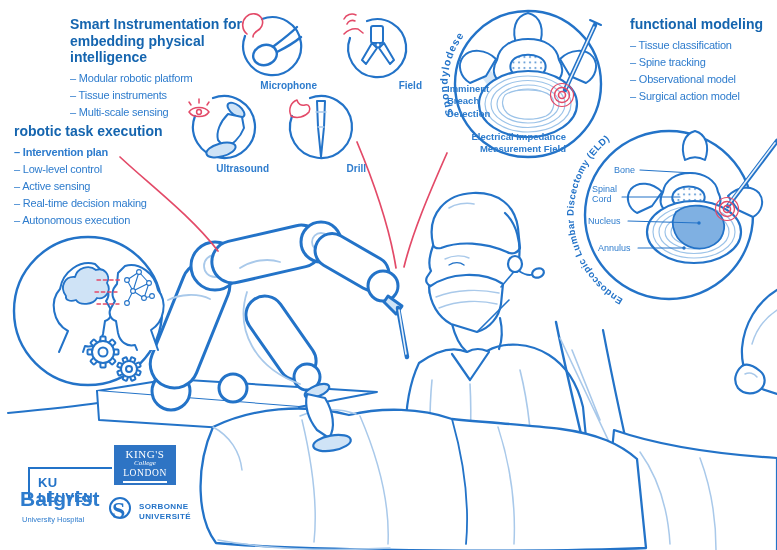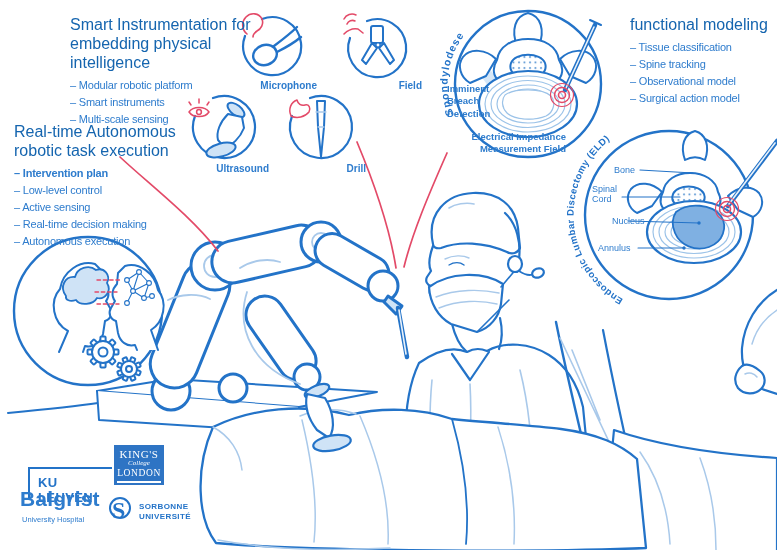--- a/index.html
+++ b/index.html
@@ -7,7 +7,7 @@
           font-family:"Liberation Sans",sans-serif;}
   #art{position:absolute;left:0;top:0;}
   .txt{position:absolute;color:#2e7ccd;}
-  .ttl{font-weight:normal;color:#1565af;font-size:16px;line-height:1.18;}
+  .ttl{font-weight:bold;color:#1565af;font-size:14px;line-height:1.18;}
   .itm{font-size:11px;line-height:1.55;letter-spacing:-0.2px;white-space:nowrap;}
   .circlabel{position:absolute;width:90px;text-align:right;font-size:10px;font-weight:bold;color:#2e7ccd;}
   .anno{position:absolute;font-size:9.5px;font-weight:bold;color:#2e7ccd;line-height:1.3;}

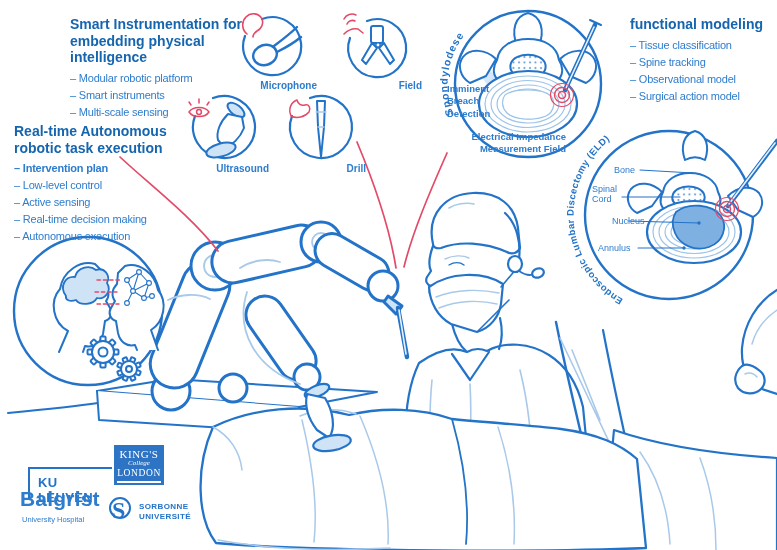--- a/index.html
+++ b/index.html
@@ -281,7 +281,7 @@
   <div class="ttl">Smart Instrumentation for</div>
   <div class="ttl">embedding physical intelligence</div>
   <div class="itm" style="margin-top:4px;">– Modular robotic platform</div>
-  <div class="itm">– Smart instruments</div>
+  <div class="itm">– Tissue instruments</div>
   <div class="itm">– Multi-scale sensing</div>
 </div>
 

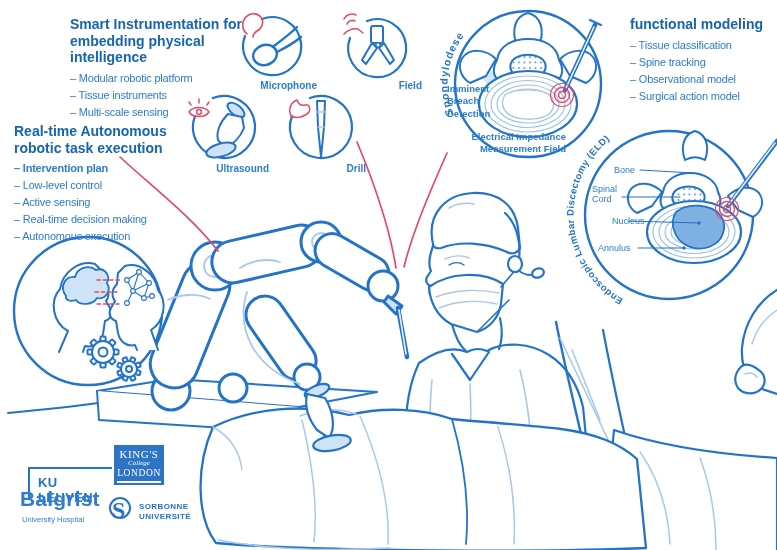--- a/index.html
+++ b/index.html
@@ -286,7 +286,6 @@
 </div>
 
 <div class="txt" style="left:14px;top:123px;width:195px;">
-  <div class="ttl">Real-time Autonomous</div>
   <div class="ttl">robotic task execution</div>
   <div class="itm" style="margin-top:4px;font-weight:bold;">– Intervention plan</div>
   <div class="itm">– Low-level control</div>

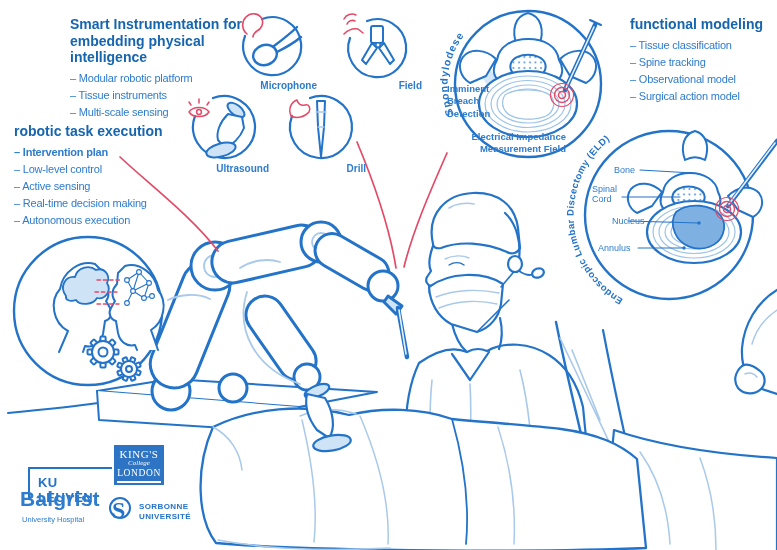--- a/index.html
+++ b/index.html
@@ -312,7 +312,7 @@
 
 <div class="anat" style="left:614px;top:165px;width:30px;">Bone</div>
 <div class="anat" style="left:592px;top:184px;width:34px;">Spinal Cord</div>
-<div class="anat" style="left:588px;top:216px;width:40px;margin-left:24px;">Nucleus</div>
+<div class="anat" style="left:588px;top:216px;width:40px;">Nucleus</div>
 <div class="anat" style="left:598px;top:243px;width:44px;">Annulus</div>
 
 <div id="ku">

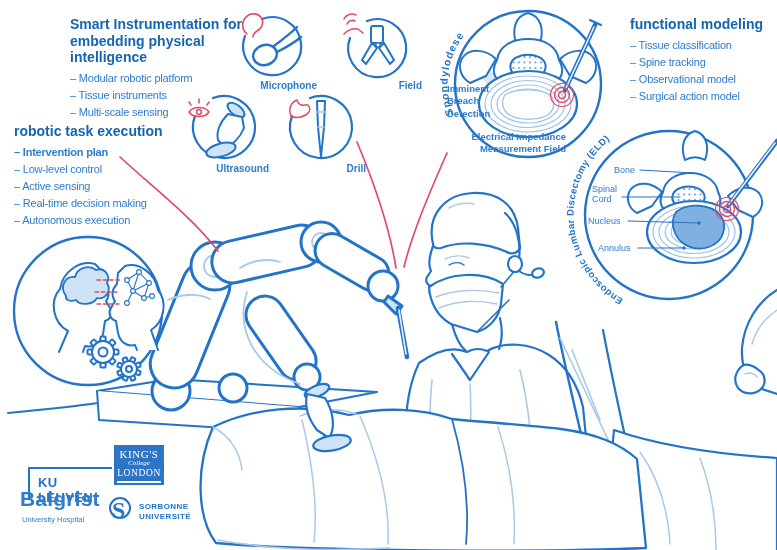--- a/index.html
+++ b/index.html
@@ -18,7 +18,7 @@
   #ku{position:absolute;left:28px;top:467px;width:74px;height:24px;border-top:2.5px solid #2373c8;
       border-left:2.5px solid #2373c8;padding:6px 0 0 8px;color:#2373c8;font-size:13px;
       font-weight:bold;letter-spacing:.4px;}
-  #kings{position:absolute;left:114px;top:445px;width:50px;height:40px;background:#2e74c4;color:#fff;
+  #kings{position:absolute;left:114px;top:445px;width:62px;height:40px;background:#2e74c4;color:#fff;
       text-align:center;font-family:"Liberation Serif",serif;padding-top:3px;box-sizing:border-box;}
   #kings .k1{font-size:11px;letter-spacing:.6px;line-height:1.1;}
   #kings .k2{font-size:7px;font-style:italic;line-height:1.1;}

